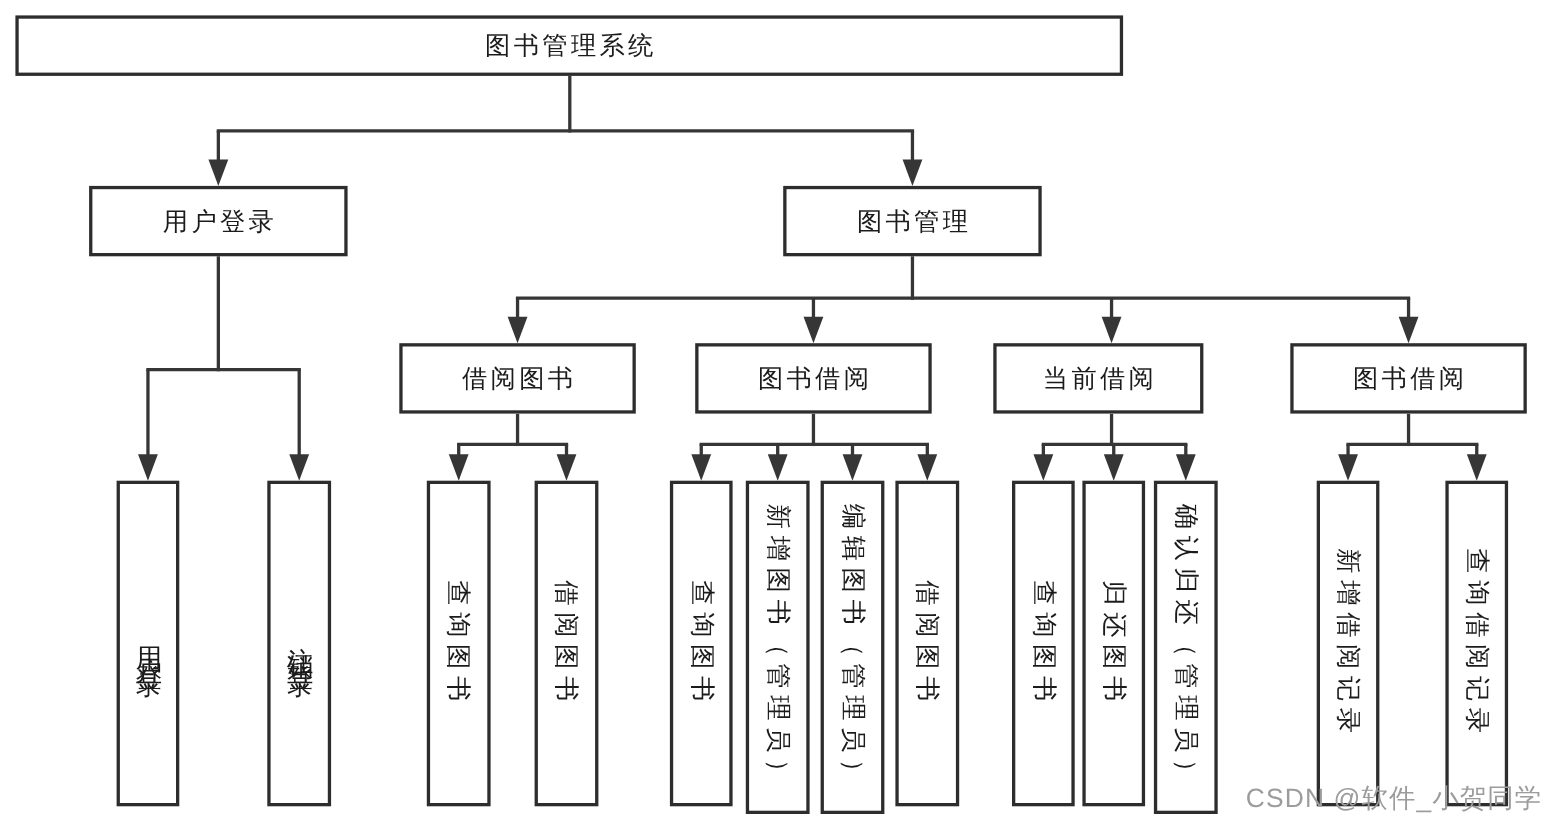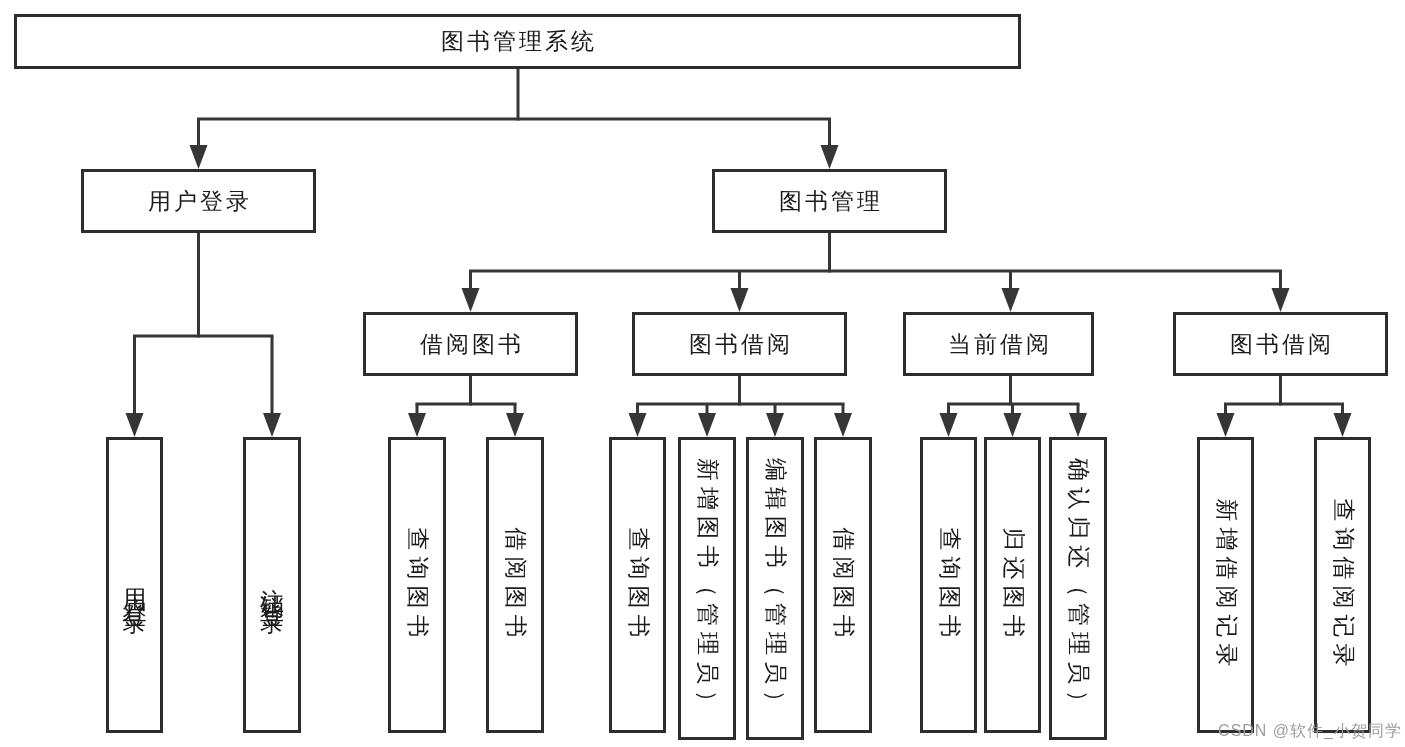--- a/index.html
+++ b/index.html
@@ -52,7 +52,7 @@
     right: 3px;
     bottom: 5px;
     color: #9c9c9c;
-    font-size: 16px;
+    font-size: 24px;
     letter-spacing: 1px;
     white-space: nowrap;
   }

